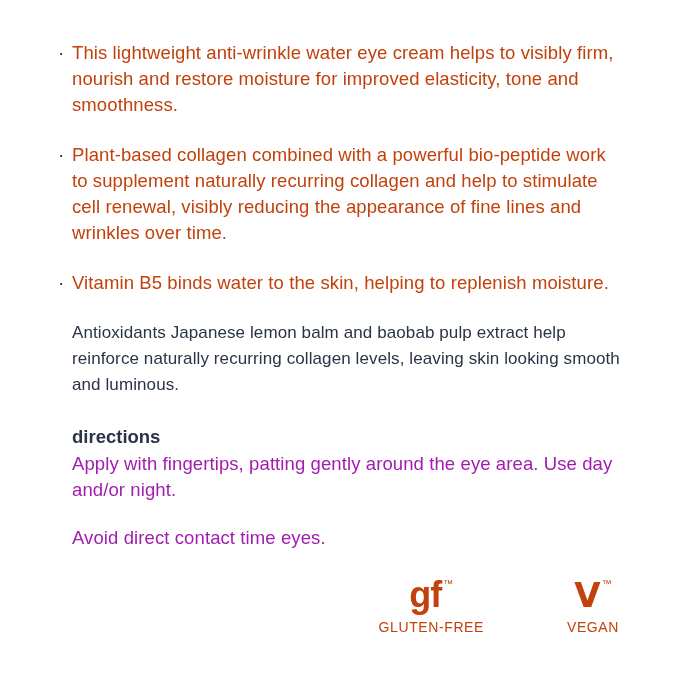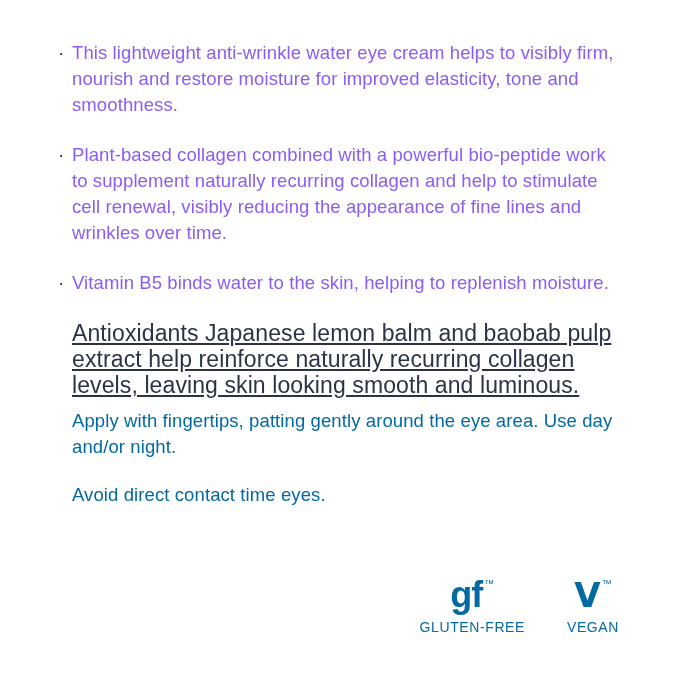--- a/index.html
+++ b/index.html
@@ -37,7 +37,7 @@
     flex: 1 1 auto;
     font-size: 18.5px;
     line-height: 26px;
-    color: #8b5cf6;
+    color: #c2410c;
     letter-spacing: 0.1px;
   }
   .plain-block {

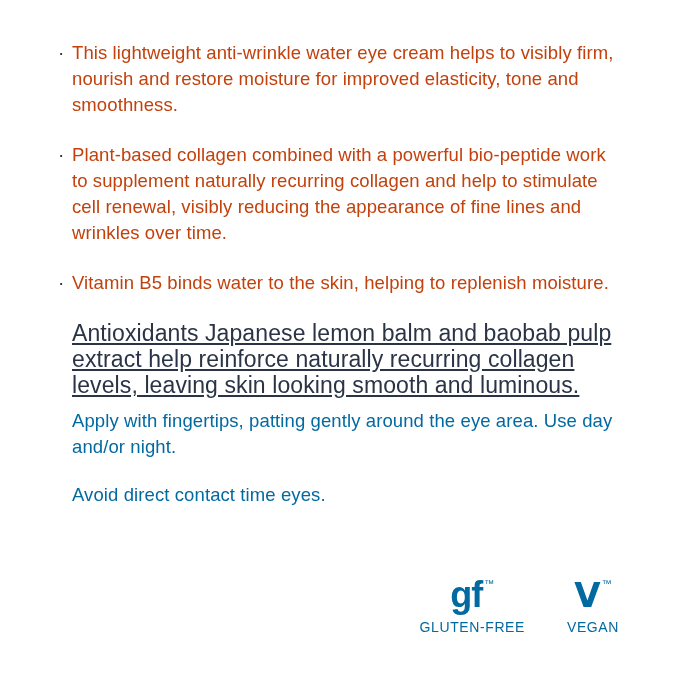--- a/index.html
+++ b/index.html
@@ -42,12 +42,11 @@
   }
   .plain-block {
     margin-left: 14px;
-    font-size: 23px;
+    font-size: 17px;
     line-height: 26px;
     color: #2a3446;
     letter-spacing: 0.1px;
-    margin-bottom: 10px;
-    text-decoration: underline;
+    margin-bottom: 26px;
   }
   .section {
     margin-left: 14px;

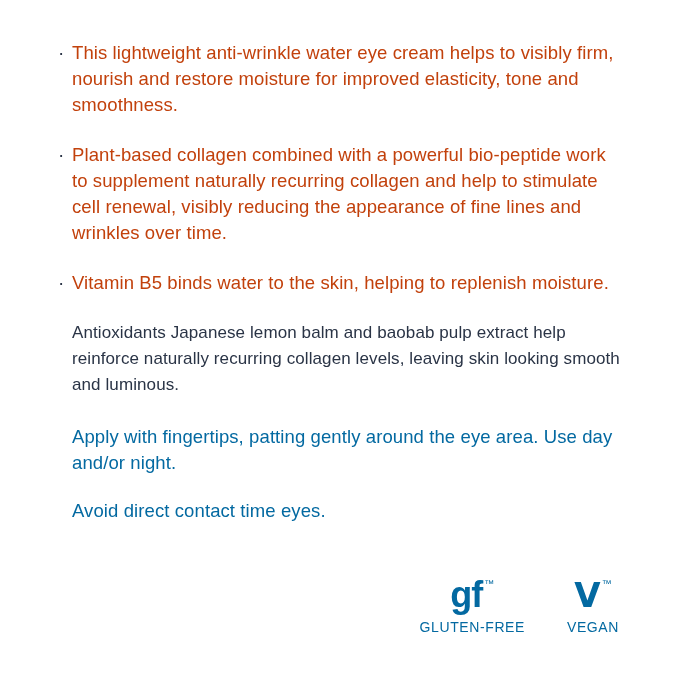--- a/index.html
+++ b/index.html
@@ -129,6 +129,7 @@
   <div class="plain-block">Antioxidants Japanese lemon balm and baobab pulp extract help reinforce naturally recurring collagen levels, leaving skin looking smooth and luminous.</div>
 
   <div class="section">
+    <div class="section-heading">directions</div>
     <div class="section-body">Apply with fingertips, patting gently around the eye area. Use day and/or night.</div>
   </div>
 

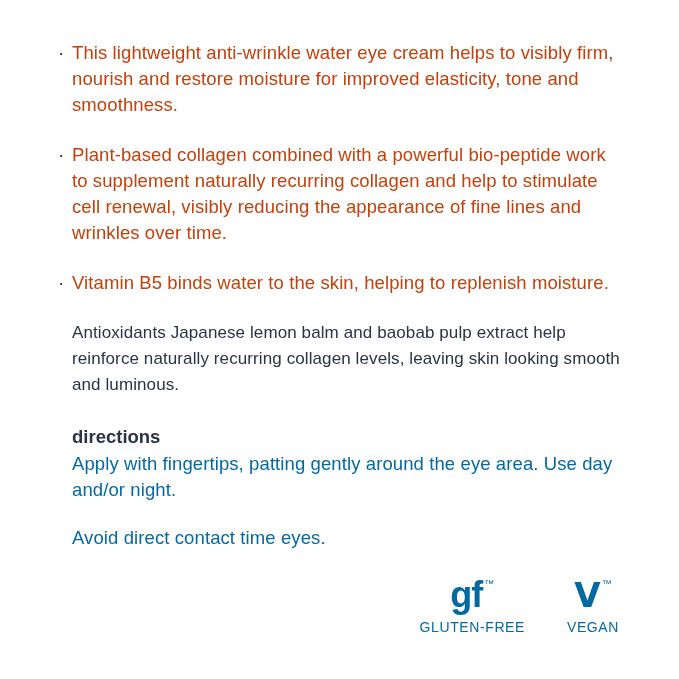--- a/index.html
+++ b/index.html
@@ -62,7 +62,7 @@
   .section-body {
     font-size: 18.5px;
     line-height: 26px;
-    color: #0369a1;
+    color: #a21caf;
     letter-spacing: 0.1px;
   }
   .badges {

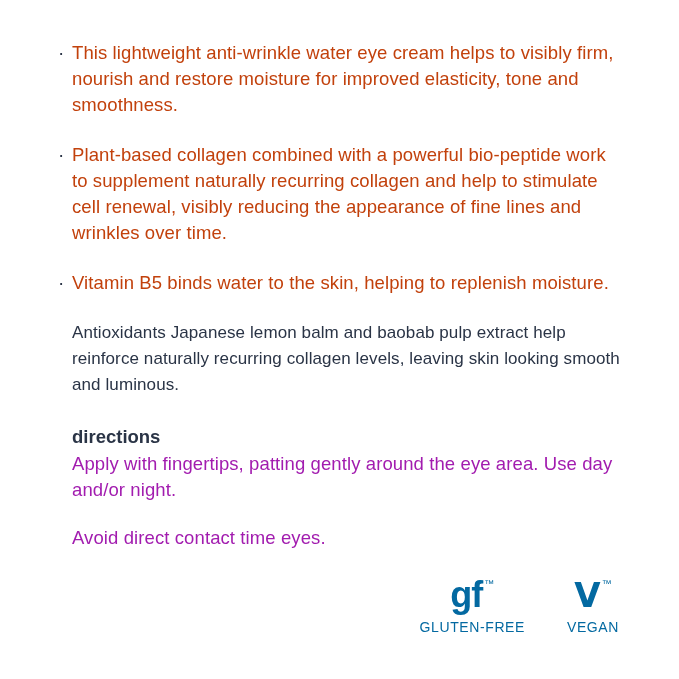--- a/index.html
+++ b/index.html
@@ -75,7 +75,8 @@
   }
   .badge {
     text-align: right;
-    color: #0369a1;
+    color: #c2410c;
+    margin-left: 41px;
   }
   .badge-glyph-row {
     display: flex;

